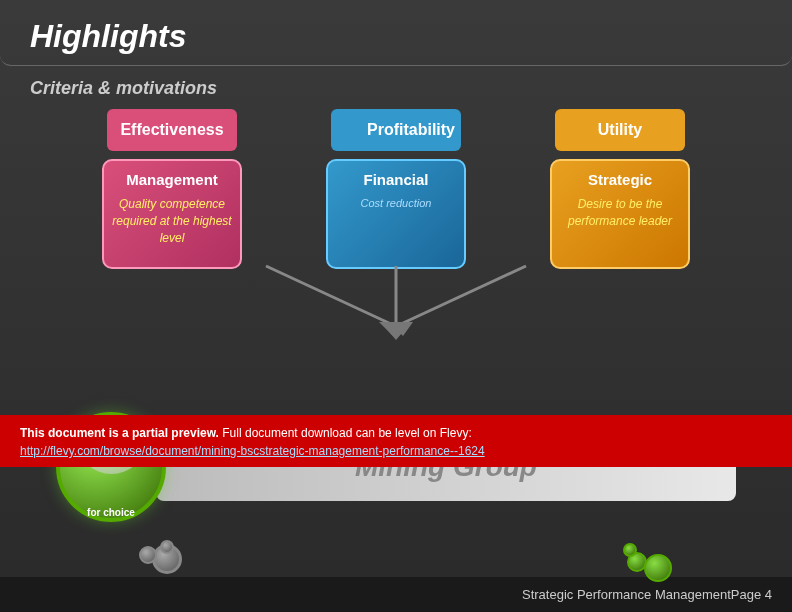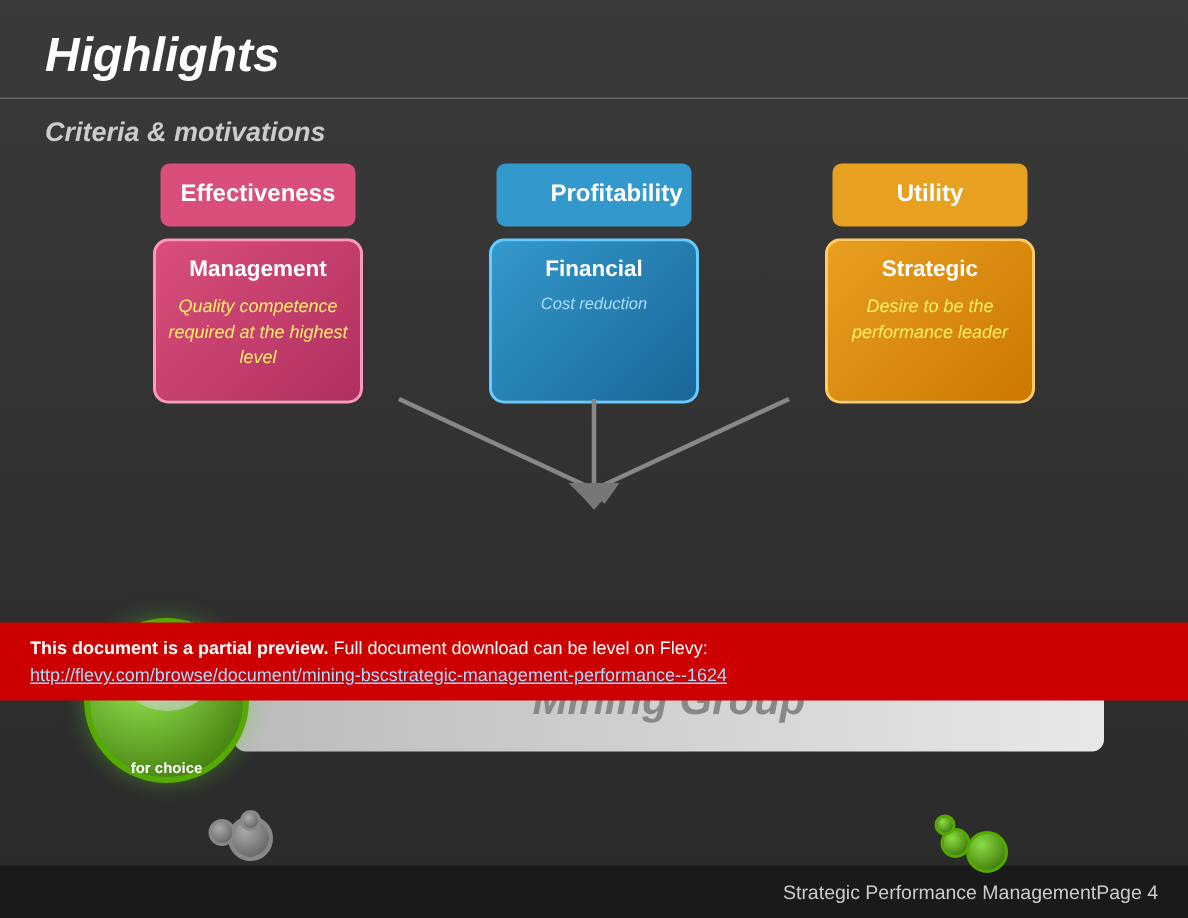--- a/index.html
+++ b/index.html
@@ -24,6 +24,7 @@
     .header {
       padding: 18px 30px 10px 30px;
       border-bottom: 1px solid #666;
+      border-radius: 11px;
     }
 
     .header-title {

